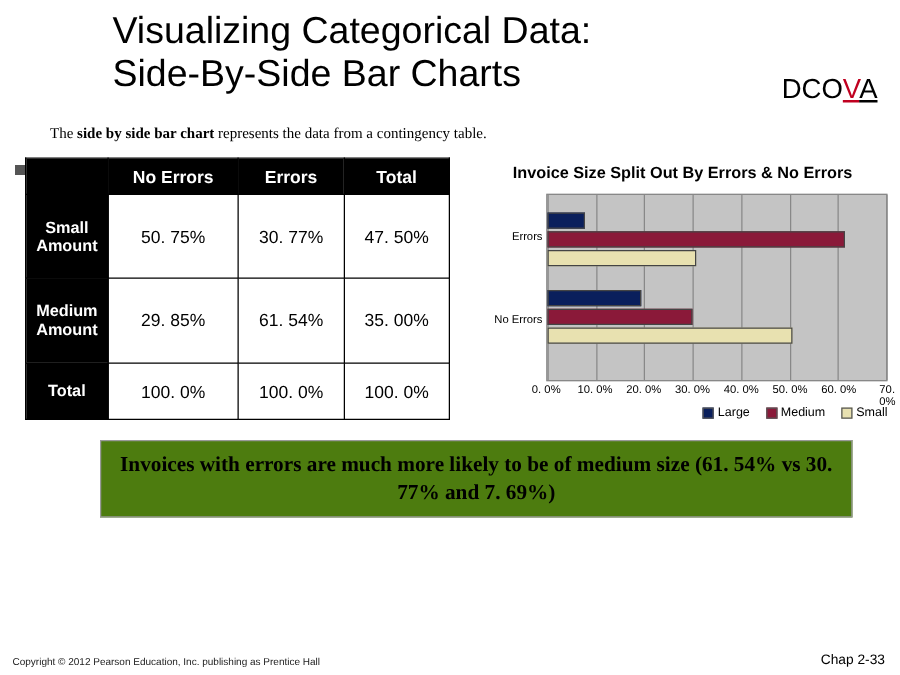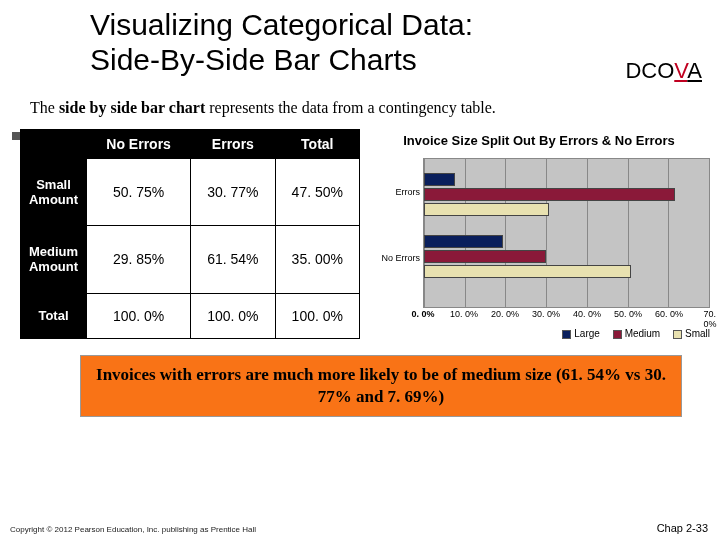--- a/index.html
+++ b/index.html
@@ -8,7 +8,7 @@
   .dcova{position:absolute;top:58px;right:18px;font-size:22px}
   .dcova .v{color:#c00020;text-decoration:underline}
   .dcova .a{text-decoration:underline}
-  .intro{font-family:"Times New Roman",serif;font-size:16px;padding:22px 0 6px 30px}
+  .intro{font-family:"Times New Roman",serif;font-size:12px;padding:22px 0 6px 40px}
   .intro b{font-weight:700}
   .bullet{position:absolute;left:12px;top:132px;width:8px;height:8px;background:#555}
   .content{display:flex;padding:6px 10px 0 20px;gap:8px}

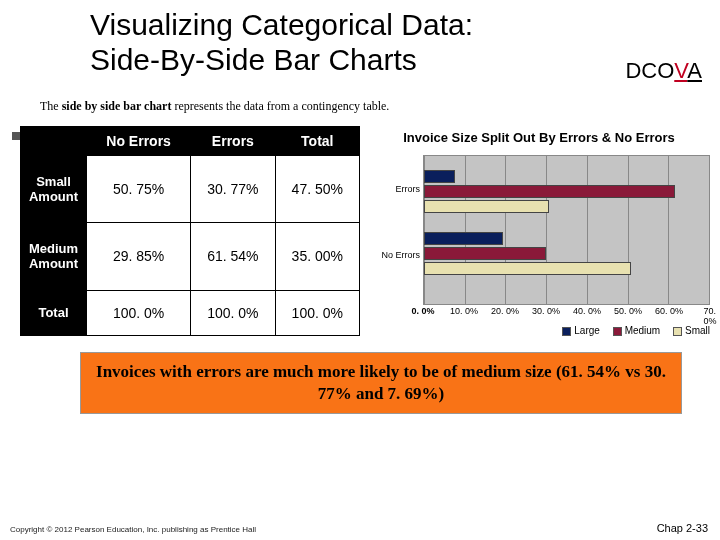--- a/index.html
+++ b/index.html
@@ -11,7 +11,7 @@
   .intro{font-family:"Times New Roman",serif;font-size:12px;padding:22px 0 6px 40px}
   .intro b{font-weight:700}
   .bullet{position:absolute;left:12px;top:132px;width:8px;height:8px;background:#555}
-  .content{display:flex;padding:6px 10px 0 20px;gap:8px}
+  .content{display:flex;padding:6px 10px 0 20px;gap:22px}
   table{border-collapse:collapse;width:340px}
   th,td{border:1px solid #000;text-align:center;font-size:14px;padding:6px 2px;font-family:Arial}
   thead th{background:#000;color:#fff;font-weight:700}

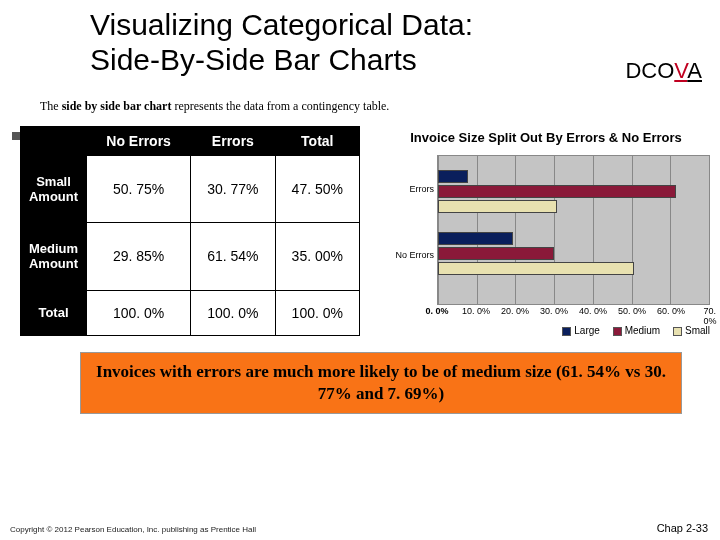--- a/index.html
+++ b/index.html
@@ -108,7 +108,7 @@
         </div>
       </div>
     <div class="axis" id="axis">
-        <div class="tick" style="left: 0%; font-weight: bold;">0. 0%</div>
+        <div class="tick" style="left: 0%;">0. 0%</div>
         <div class="tick" style="left: 14.2857%;">10. 0%</div>
         <div class="tick" style="left: 28.5714%;">20. 0%</div>
         <div class="tick" style="left: 42.8571%;">30. 0%</div>

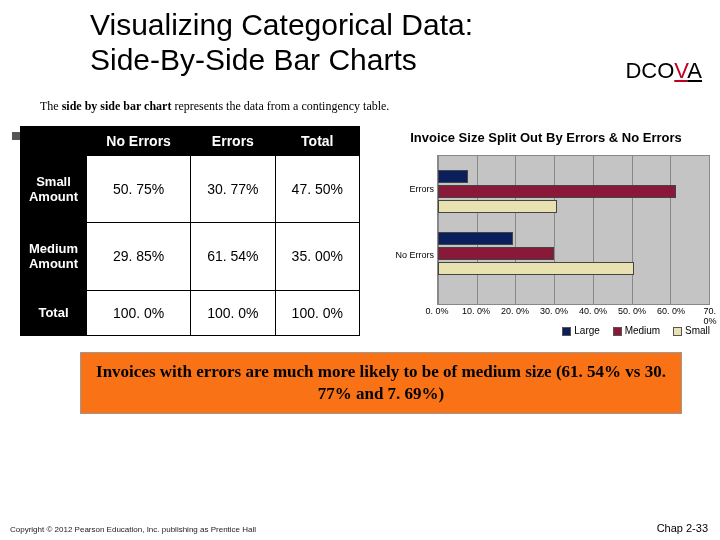--- a/index.html
+++ b/index.html
@@ -31,7 +31,7 @@
   .tick{position:absolute;font-size:9px;transform:translateX(-50%);top:1px}
   .legend{text-align:right;font-size:10px;margin-top:6px}
   .sw{display:inline-block;width:9px;height:9px;margin:0 3px 0 10px;vertical-align:middle;border:1px solid #555}
-  .callout{margin:16px 38px 0 80px;background:#f97316;border:1px solid #999;font-family:"Times New Roman",serif;font-size:17px;font-weight:700;text-align:center;padding:8px 14px;line-height:1.3}
+  .callout{margin:16px 38px 0 80px;background:#4d7c0f;border:1px solid #999;font-family:"Times New Roman",serif;font-size:17px;font-weight:700;text-align:center;padding:8px 14px;line-height:1.3}
   .footer-l{position:absolute;bottom:6px;left:10px;font-size:8px;color:#222}
   .footer-r{position:absolute;bottom:6px;right:12px;font-size:11px}
 </style>

